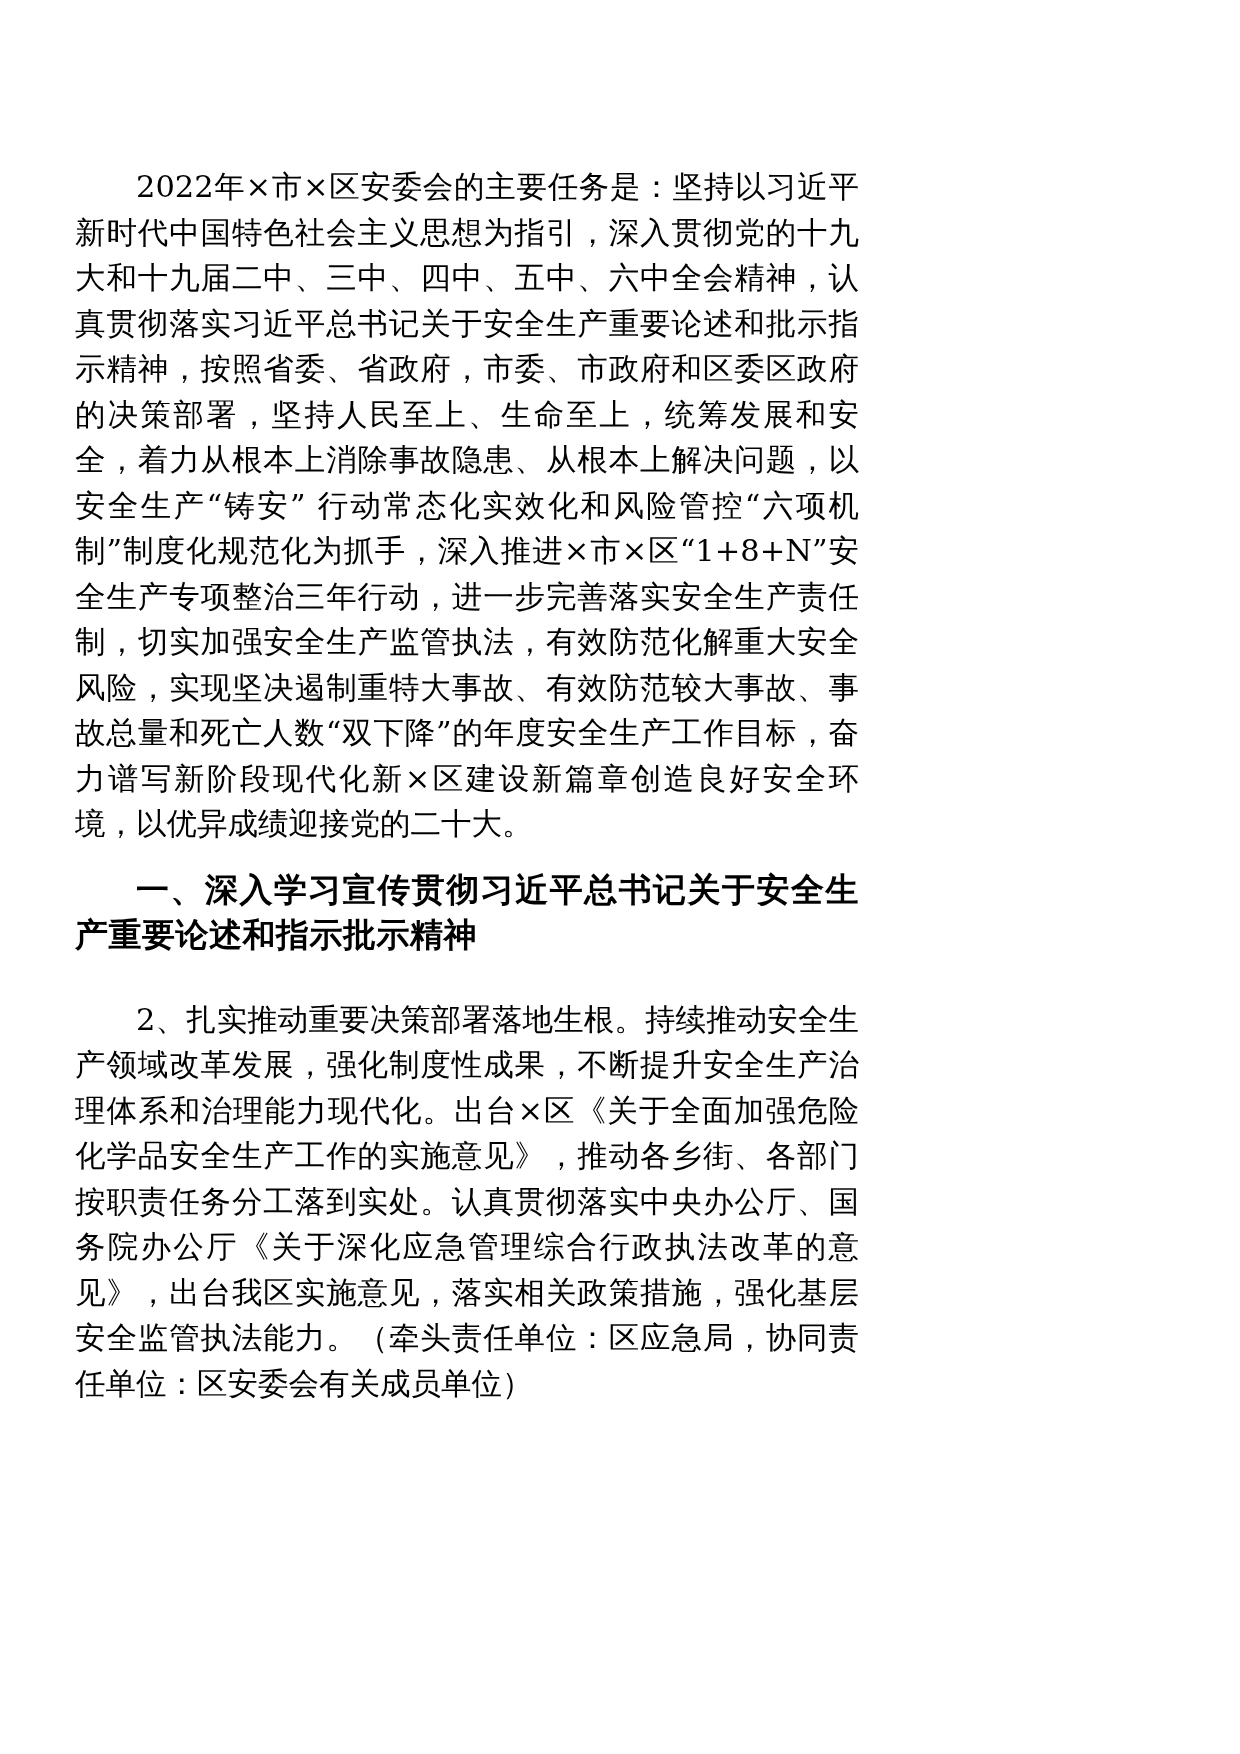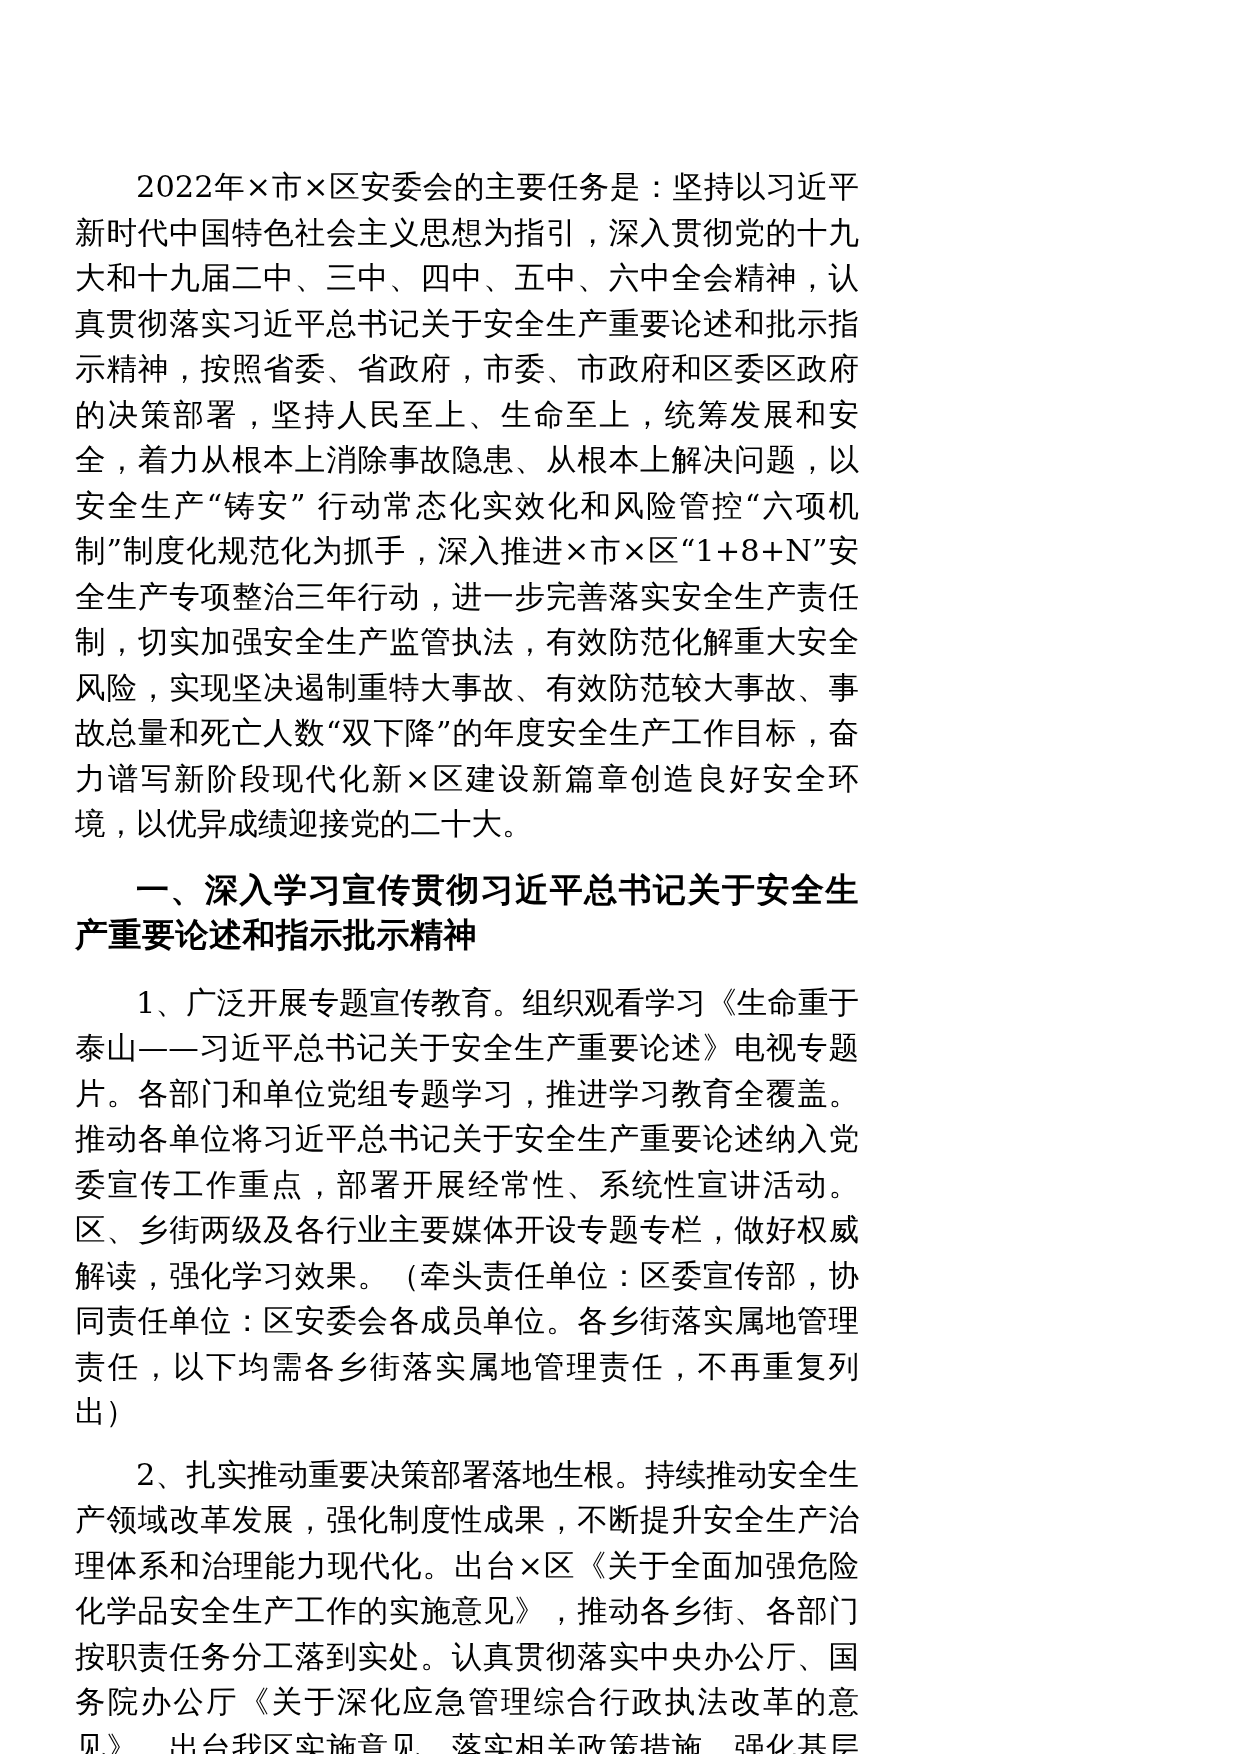--- a/index.html
+++ b/index.html
@@ -75,7 +75,6 @@
 
     <div class="heading-gap-bottom"></div>
 
-    <p class="para">1、广泛开展专题宣传教育。组织观看学习《生命重于泰山——习近平总书记关于安全生产重要论述》电视专题片。各部门和单位党组专题学习，推进学习教育全覆盖。推动各单位将习近平总书记关于安全生产重要论述纳入党委宣传工作重点，部署开展经常性、系统性宣讲活动。区、乡街两级及各行业主要媒体开设专题专栏，做好权威解读，强化学习效果。（牵头责任单位：区委宣传部，协同责任单位：区安委会各成员单位。各乡街落实属地管理责任，以下均需各乡街落实属地管理责任，不再重复列出）</p>
 
     <div class="gap"></div>
 

